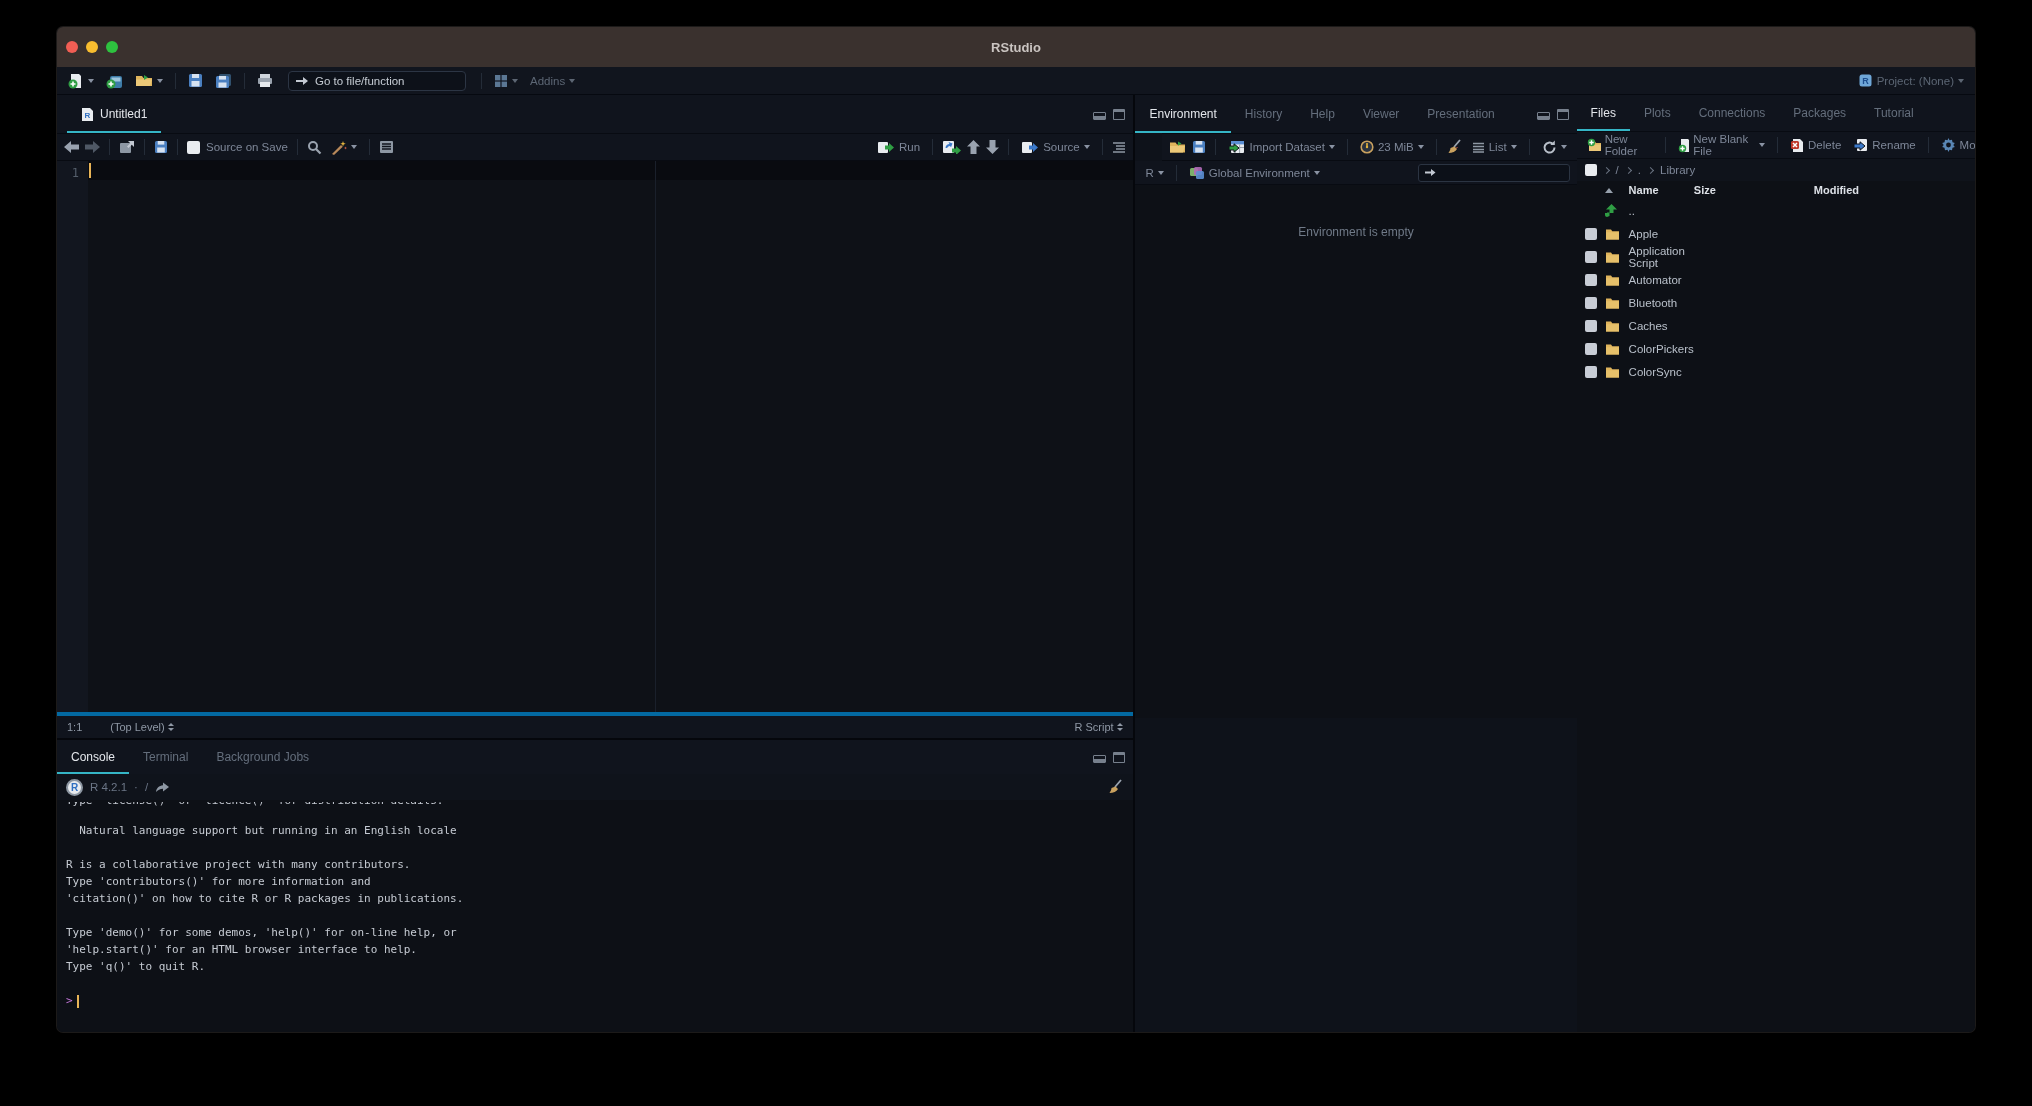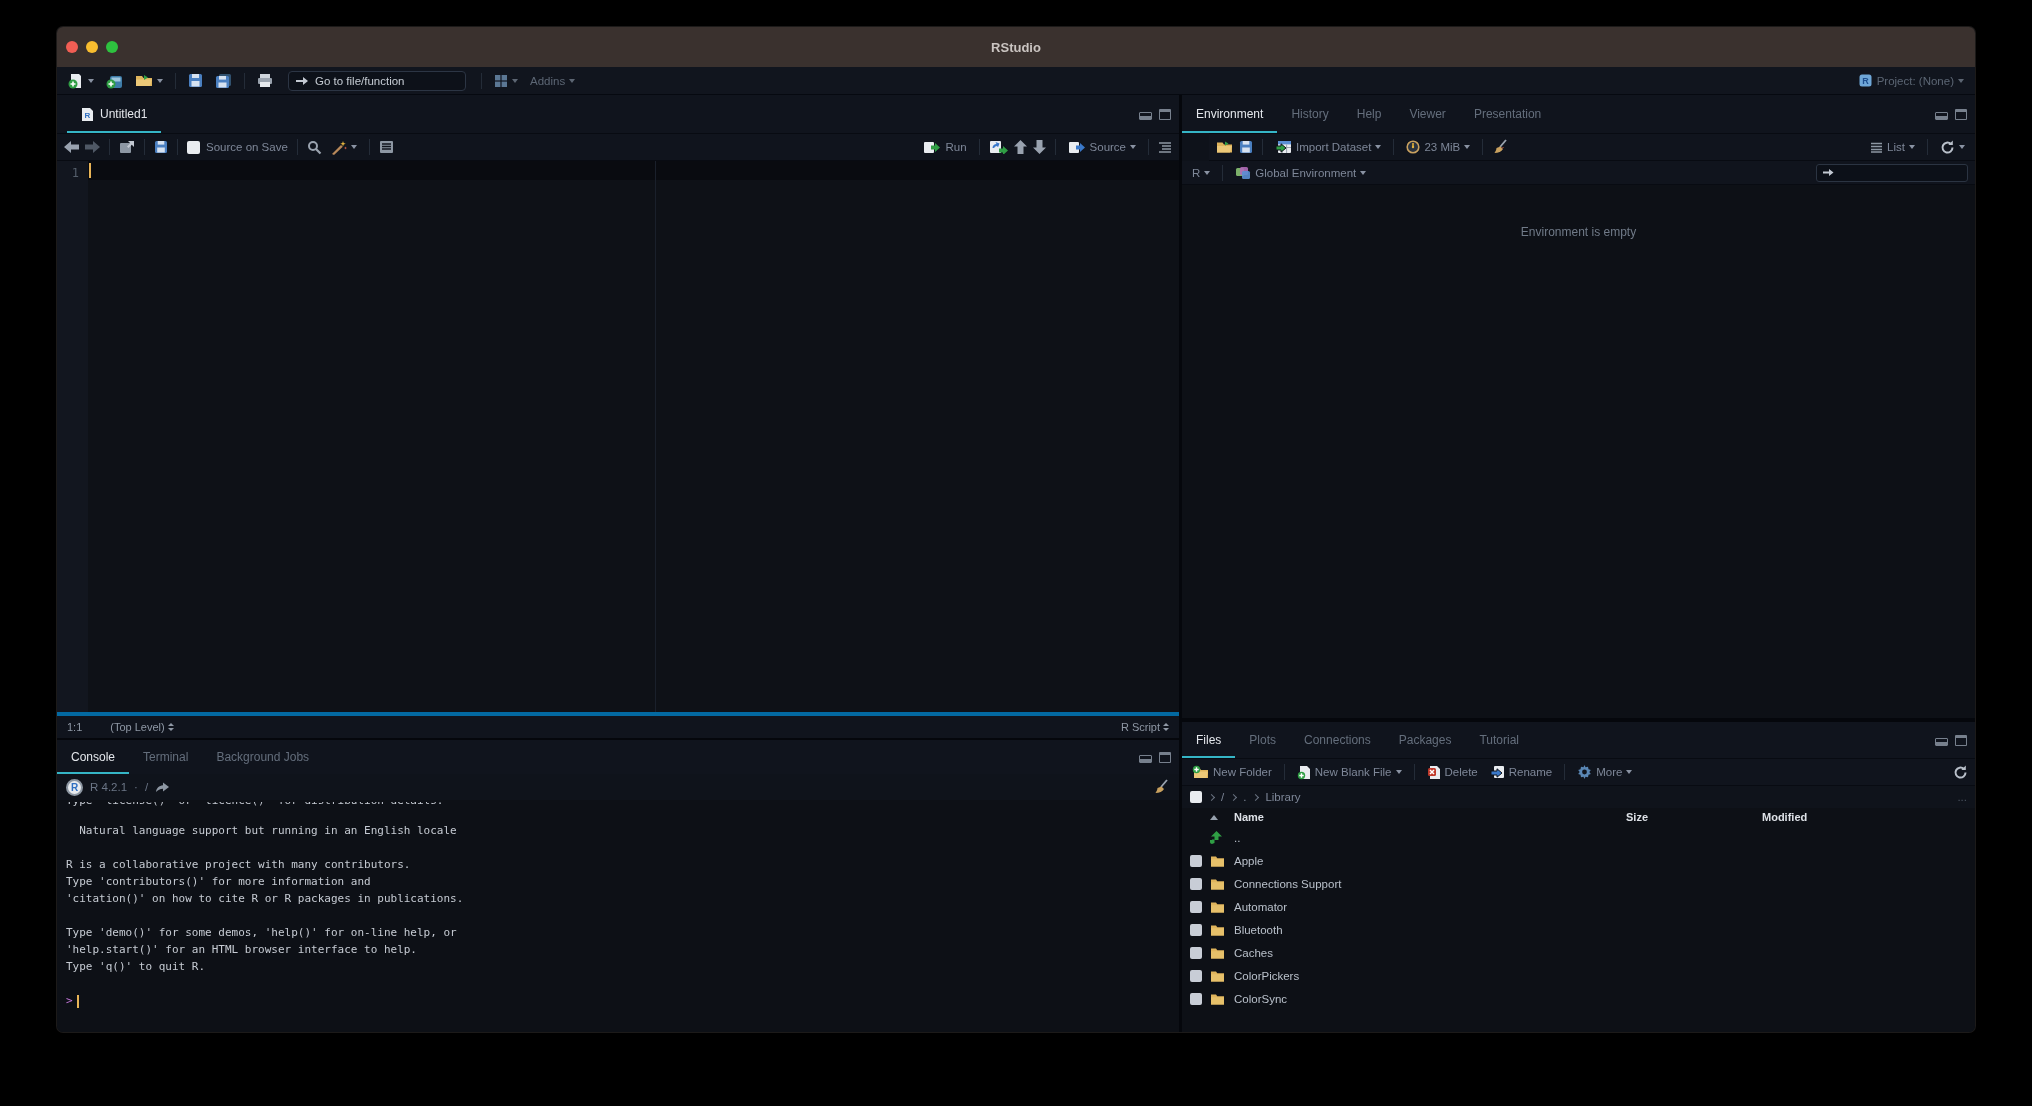--- a/index.html
+++ b/index.html
@@ -37,7 +37,7 @@
   .workspace { flex:1; display:flex; min-height:0; }
   .col-left { width:1122px; display:flex; flex-direction:column; min-height:0; }
   .v-divider { width:3px; background:#05070c; }
-  .col-right { flex:1; display:flex; flex-direction:column; min-height:0; }
+  .col-right { flex:1; display:flex; flex-direction:row; min-height:0; }
   .h-divider { height:4px; background:#05070c; }
 
   

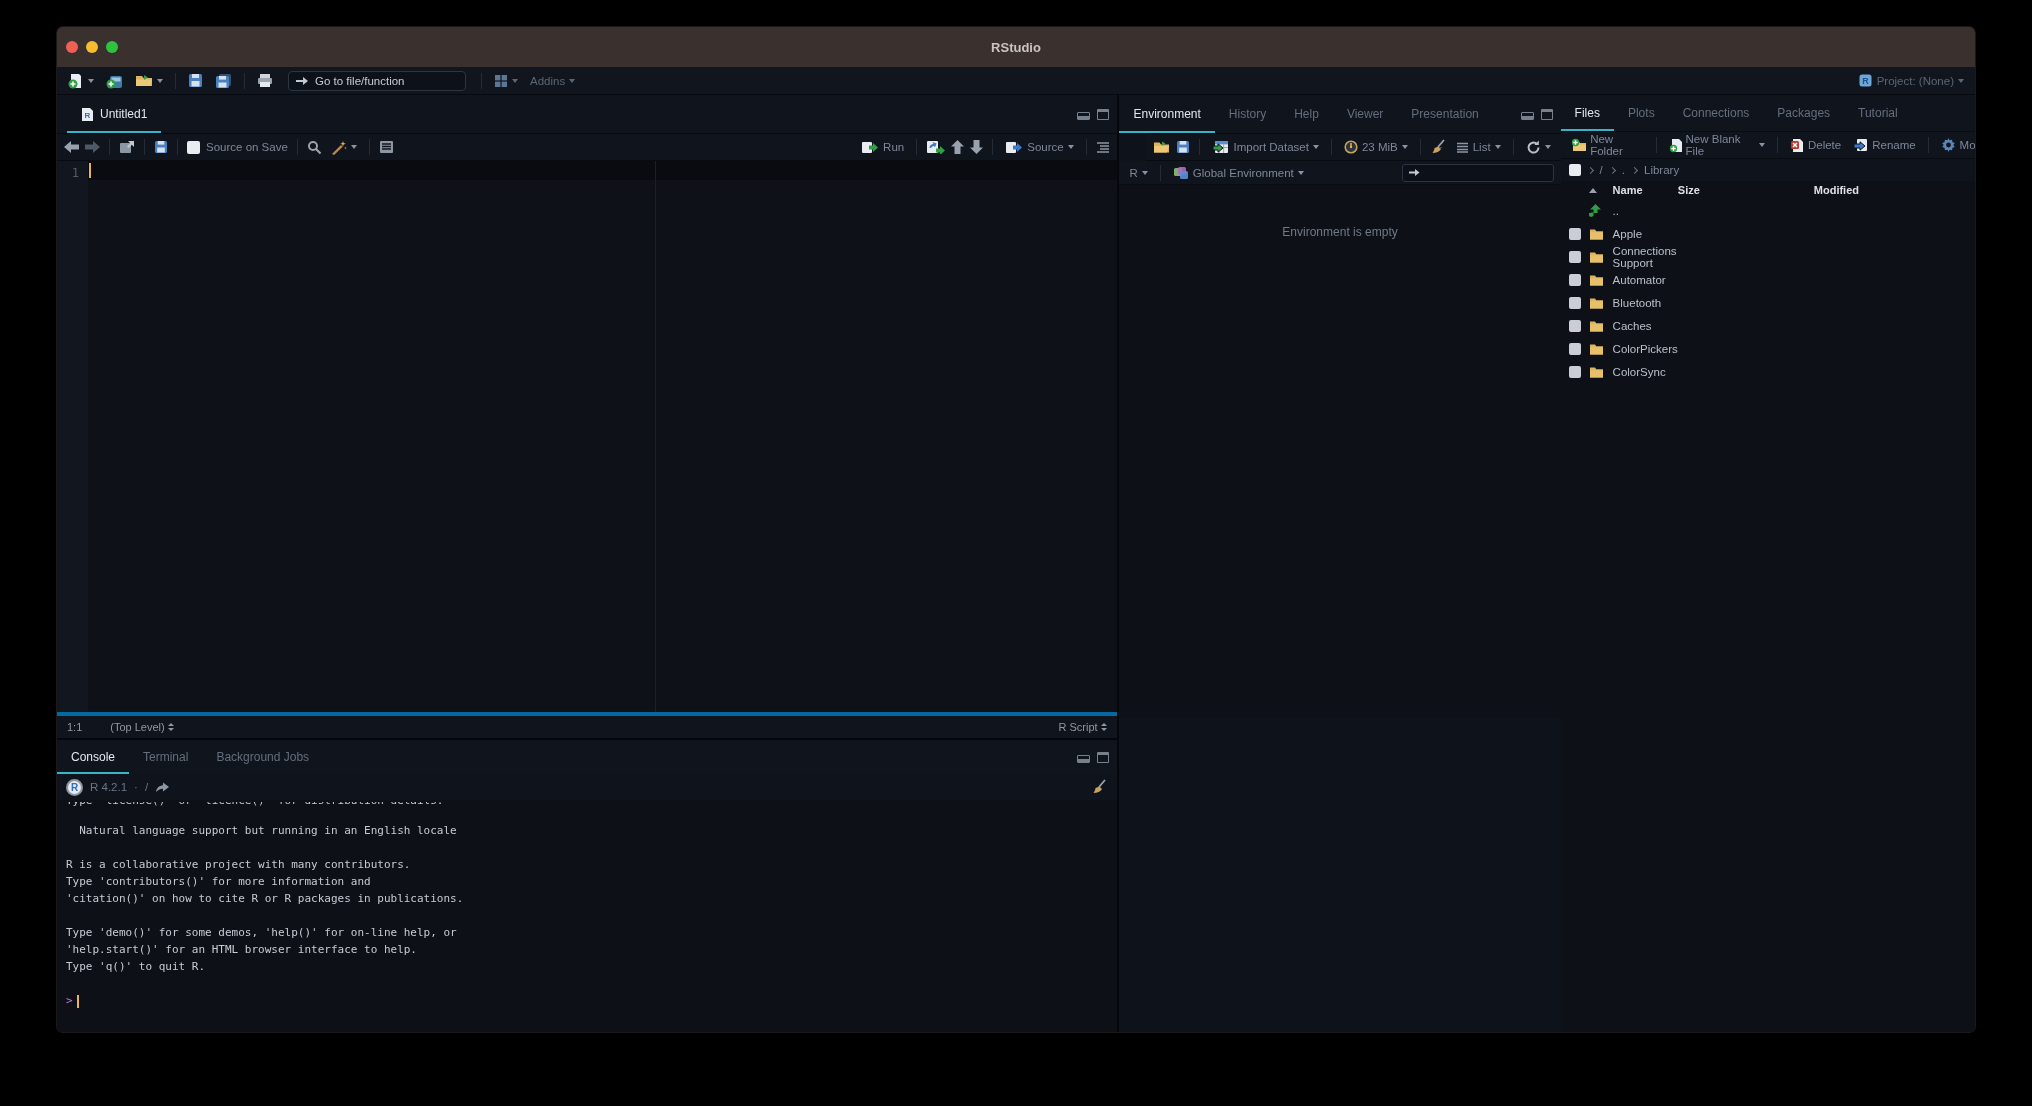--- a/index.html
+++ b/index.html
@@ -119,7 +119,7 @@
   .ft-check .checkbox { width:12px; height:12px; background:#c8cdd6; }
   .ft-icon { width:24px; flex:0 0 auto; display:flex; align-items:center; }
   .ft-name { flex:1; color:#b9c0ca; }
-  .ft-size { width:136px; flex:0 0 auto; }
+  .ft-size { width:120px; flex:0 0 auto; }
   .ft-mod { width:205px; flex:0 0 auto; }
   .sort-tri { width:0; height:0; border-left:4px solid transparent; border-right:4px solid transparent;
               border-bottom:5px solid #97a1ad; display:inline-block; margin-right:5px; }

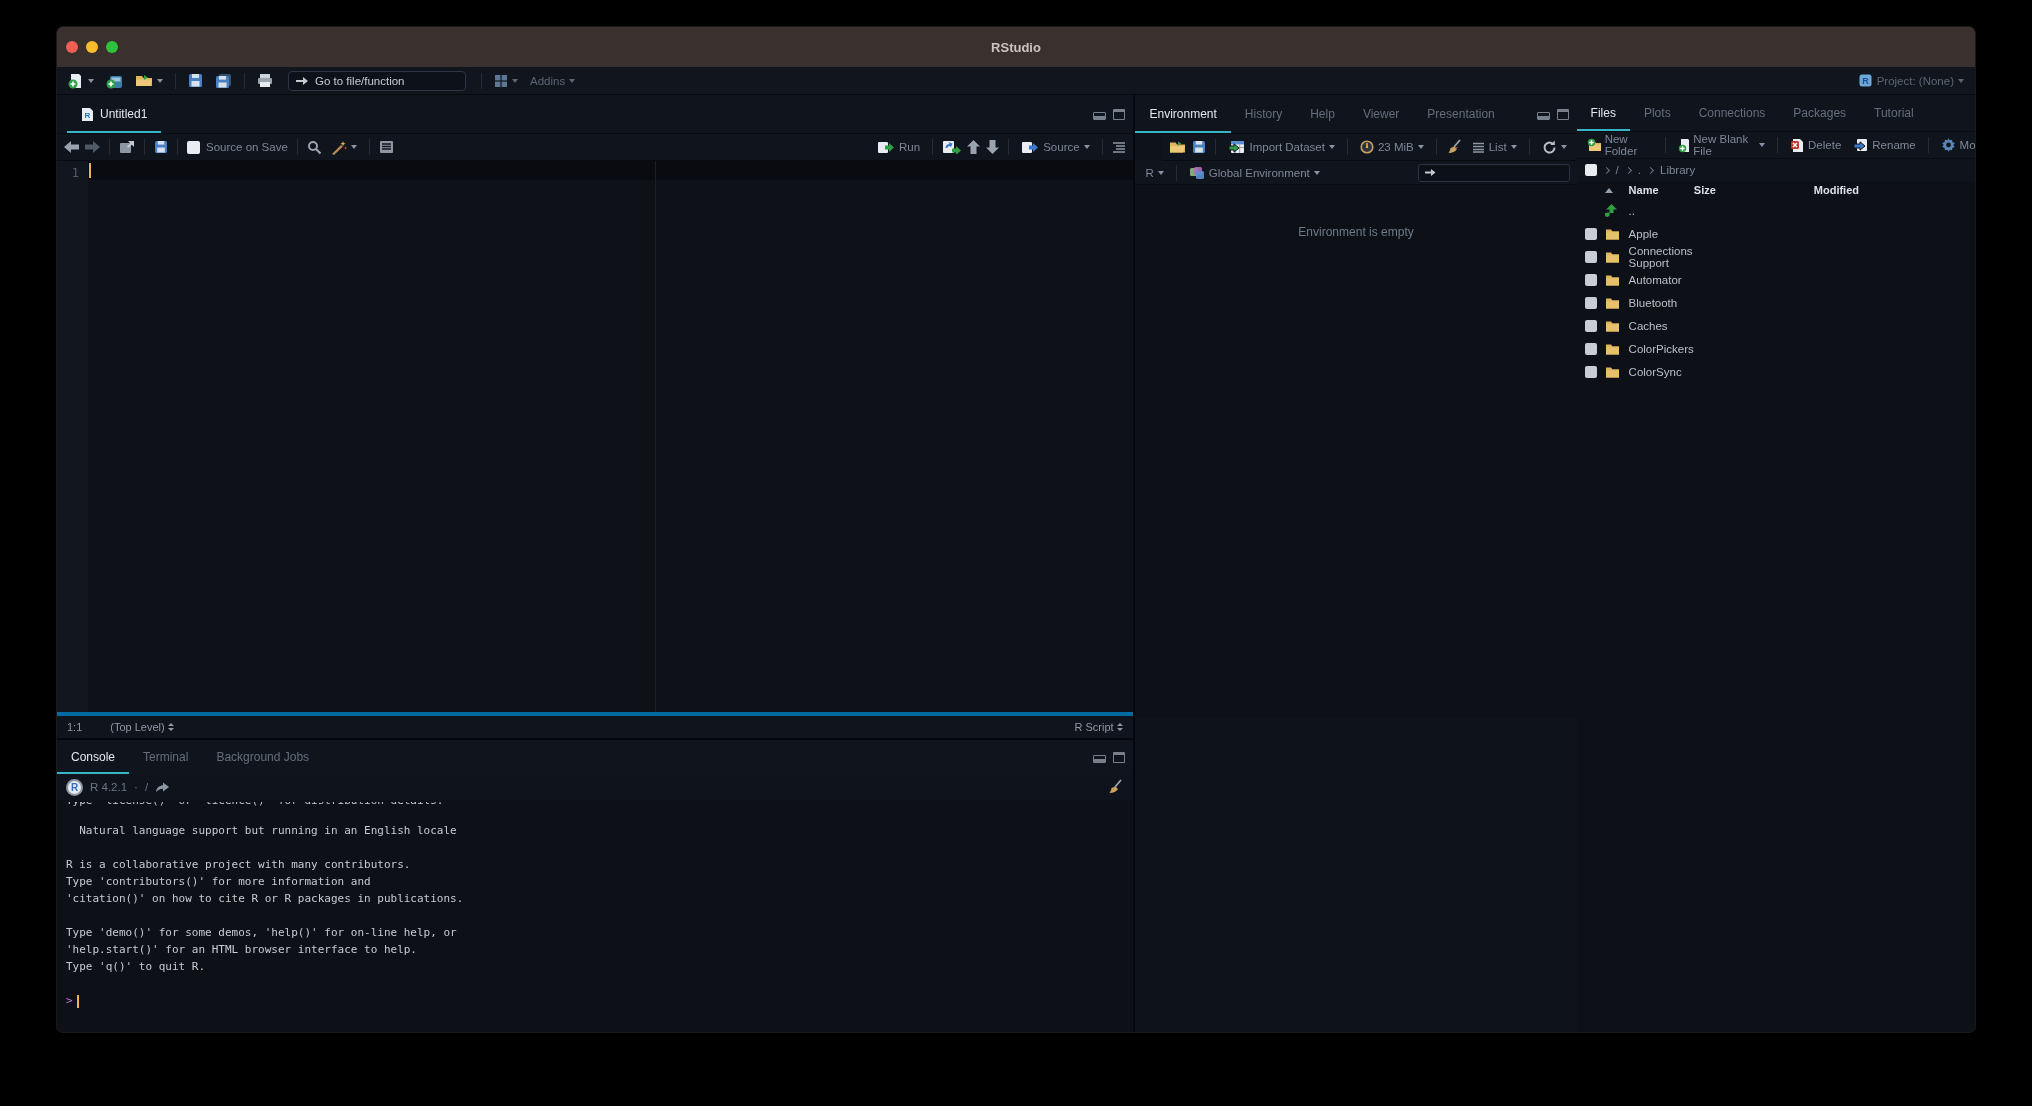--- a/index.html
+++ b/index.html
@@ -605,7 +605,7 @@
                     <path d="M1 4.2h13v7.3H1z" fill="#e6c06a"></path>
                   </svg>
                 </span>
-              <span class="ft-name">Connections Support</span>
+              <span class="ft-name">Application Script</span>
               <span class="ft-size"></span>
                 <span class="ft-mod"></span>
             </div>

